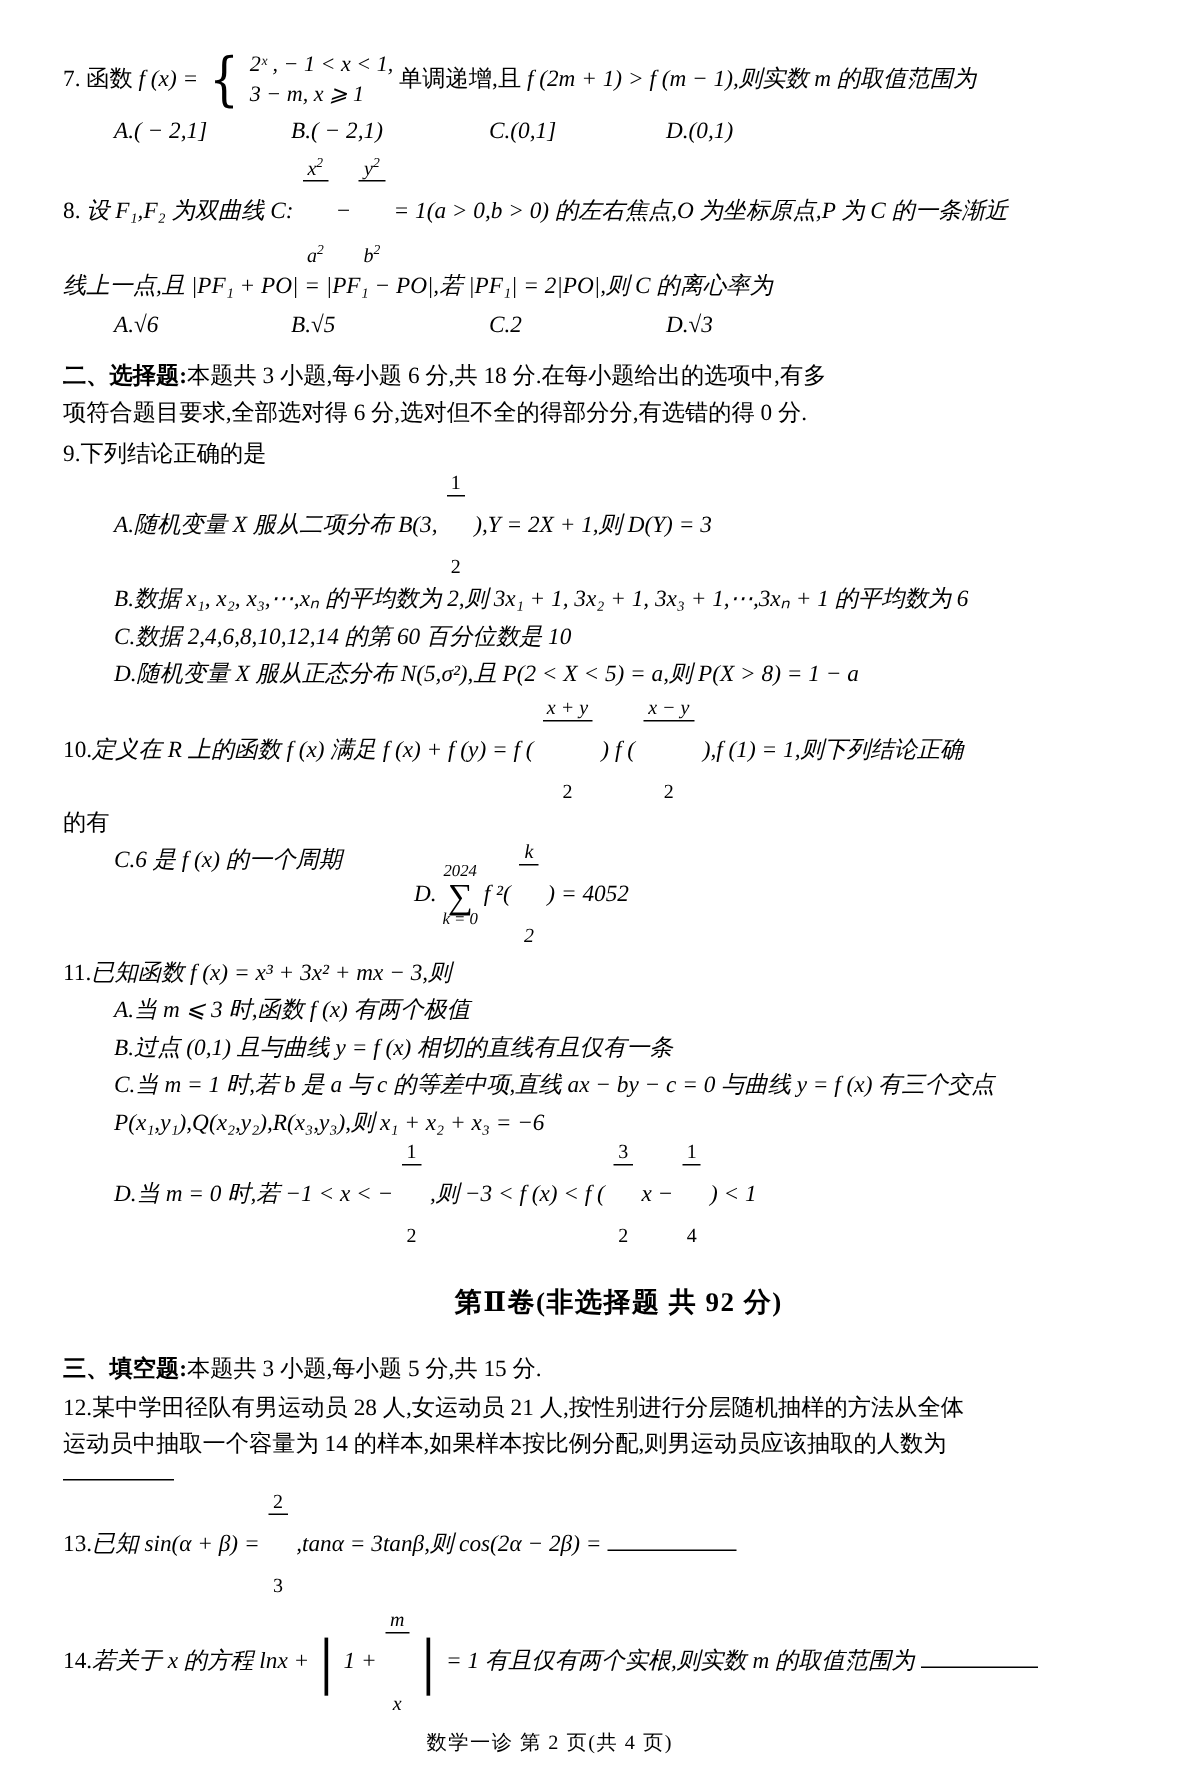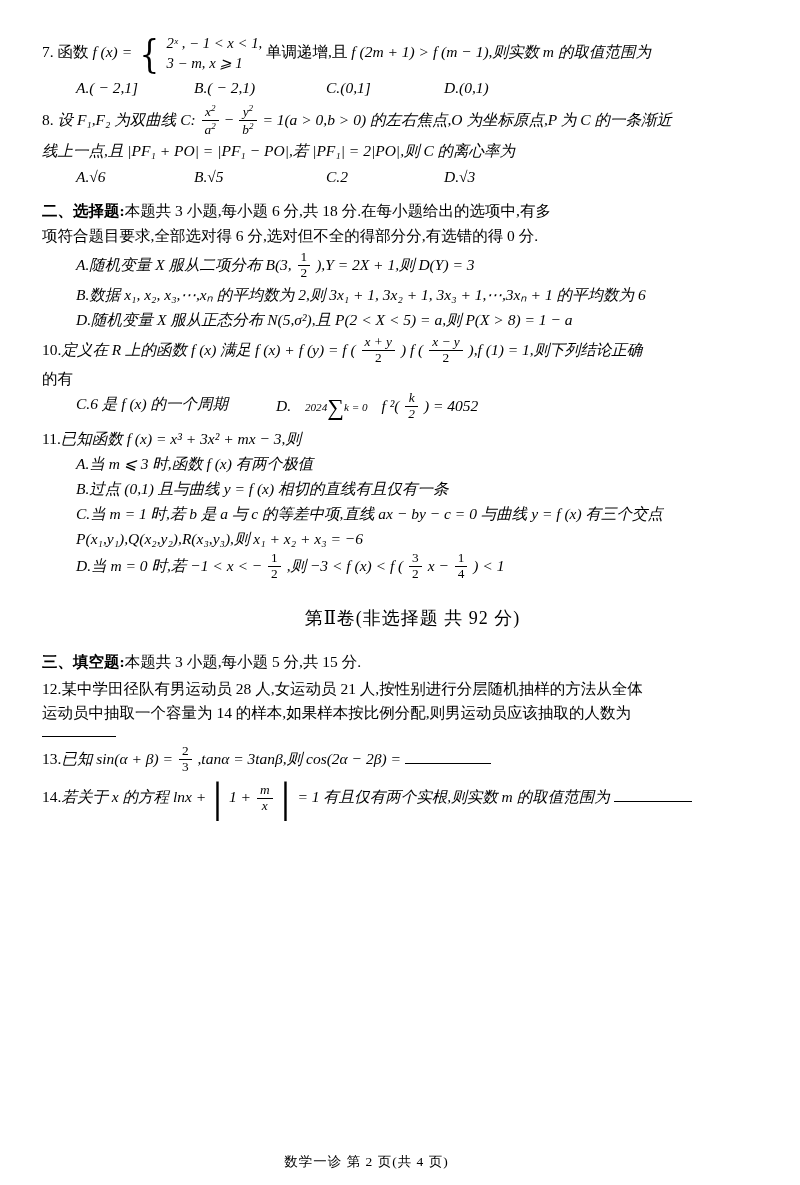--- a/index.html
+++ b/index.html
@@ -85,6 +85,7 @@
     margin: 0 2px;
     position: relative;
     top: -0.05em;
+    gap: 40px;
   }
   .frac .num { padding: 0 3px; border-bottom: 1px solid #000; }
   .frac .den { padding: 0 3px; }

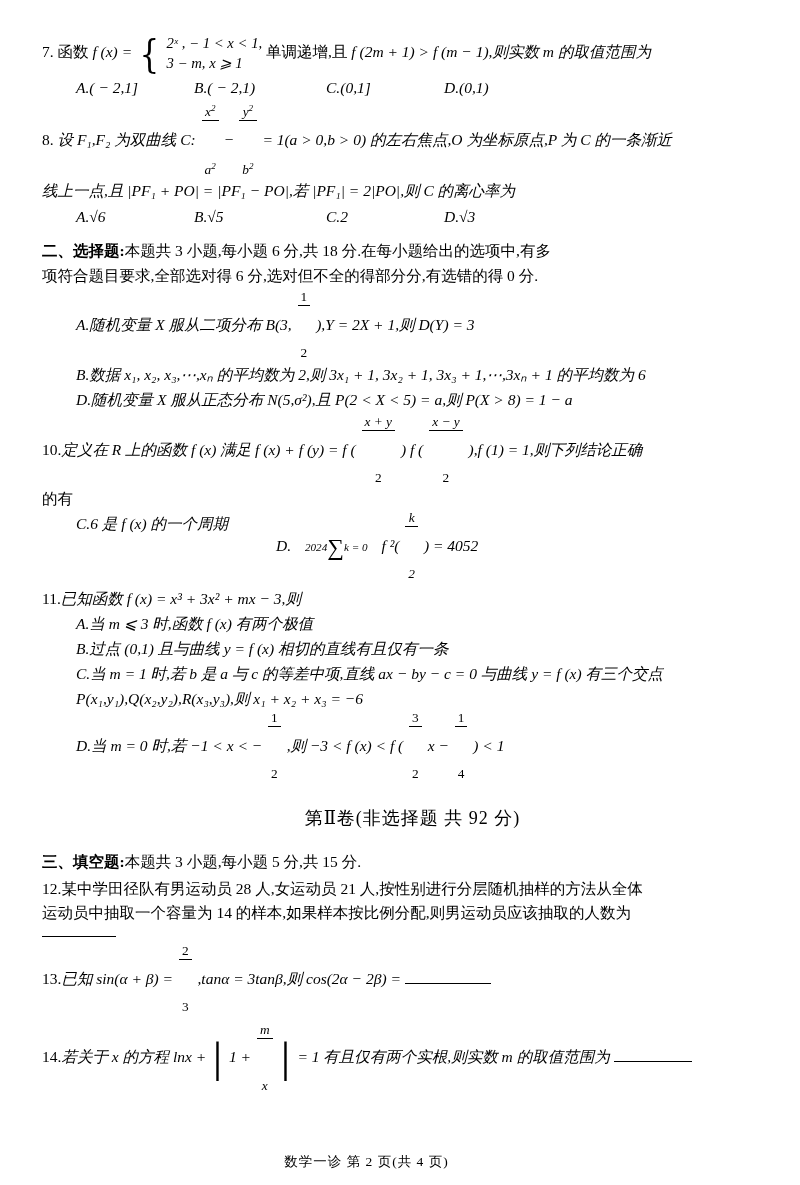--- a/index.html
+++ b/index.html
@@ -199,6 +199,9 @@
   </div>
 
   <div class="q">
+    <span class="line">
+      <span>9.</span><span>下列结论正确的是</span>
+    </span>
     <div class="sub">
       <span class="it">A.随机变量 X 服从二项分布 B(3,</span>
       <span class="frac">

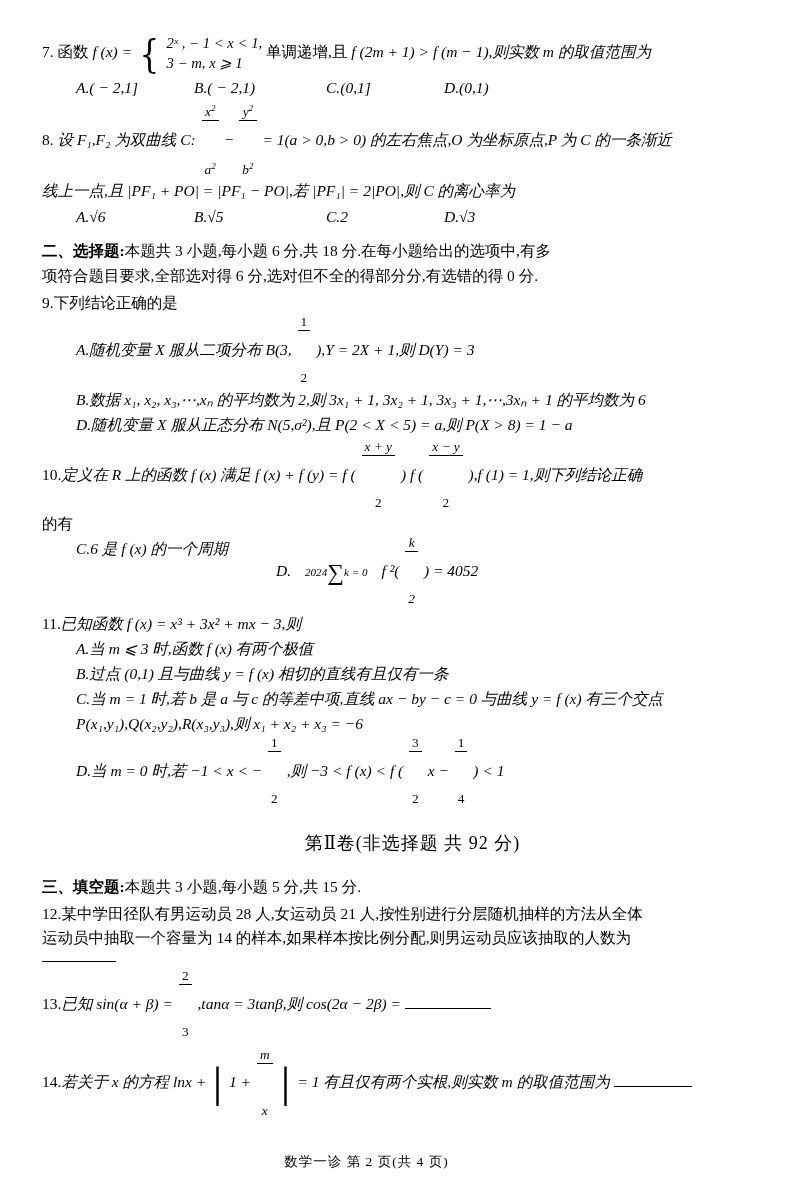--- a/index.html
+++ b/index.html
@@ -211,6 +211,7 @@
       <span class="it">),Y = 2X + 1,则 D(Y) = 3</span>
     </div>
     <div class="sub it">B.数据 x₁, x₂, x₃,⋯,xₙ 的平均数为 2,则 3x₁ + 1, 3x₂ + 1, 3x₃ + 1,⋯,3xₙ + 1 的平均数为 6</div>
+    <div class="sub it">C.数据 2,4,6,8,10,12,14 的第 60 百分位数是 10</div>
     <div class="sub it">D.随机变量 X 服从正态分布 N(5,σ²),且 P(2 &lt; X &lt; 5) = a,则 P(X &gt; 8) = 1 − a</div>
   </div>
 

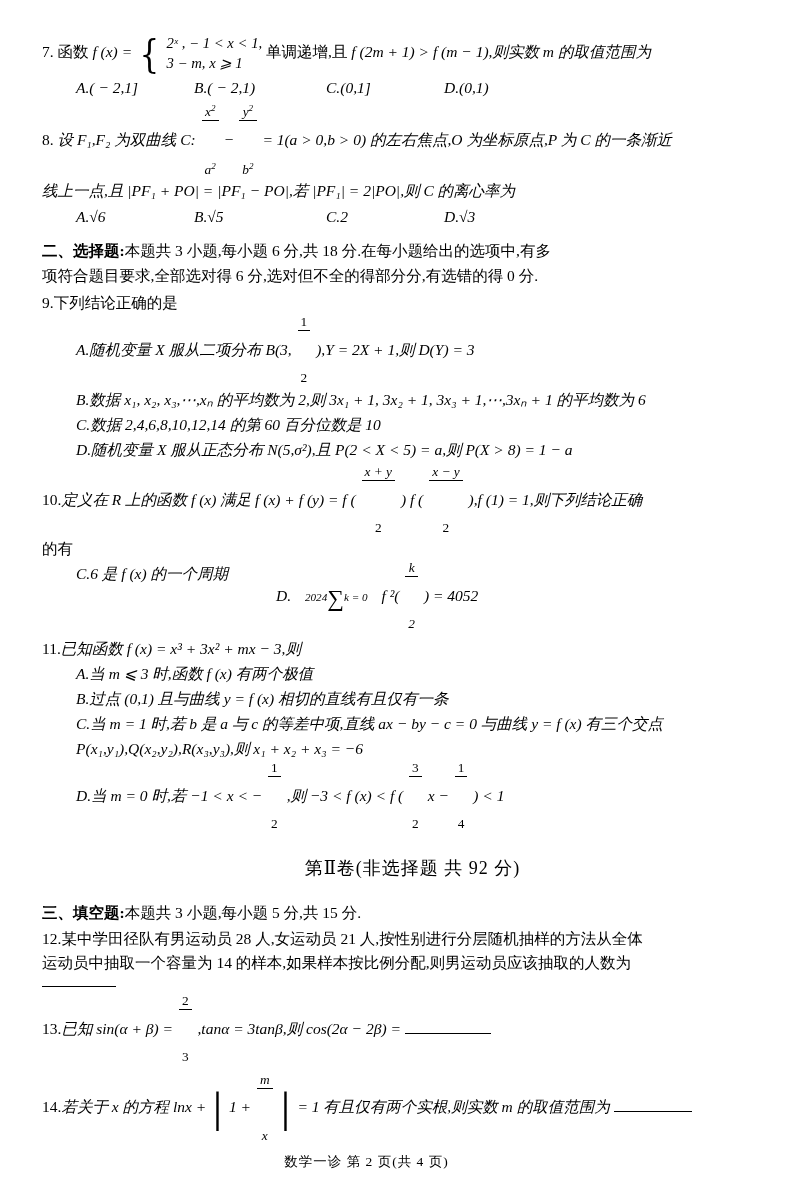--- a/index.html
+++ b/index.html
@@ -112,11 +112,12 @@
   }
   .sum {
     display: inline-flex;
+    flex-direction: column;
     align-items: center;
     vertical-align: middle;
     font-size: 0.72em;
     line-height: 1.0;
-    margin: 0 10px;
+    margin: 0 0;
     position: relative;
     top: 0.05em;
   }

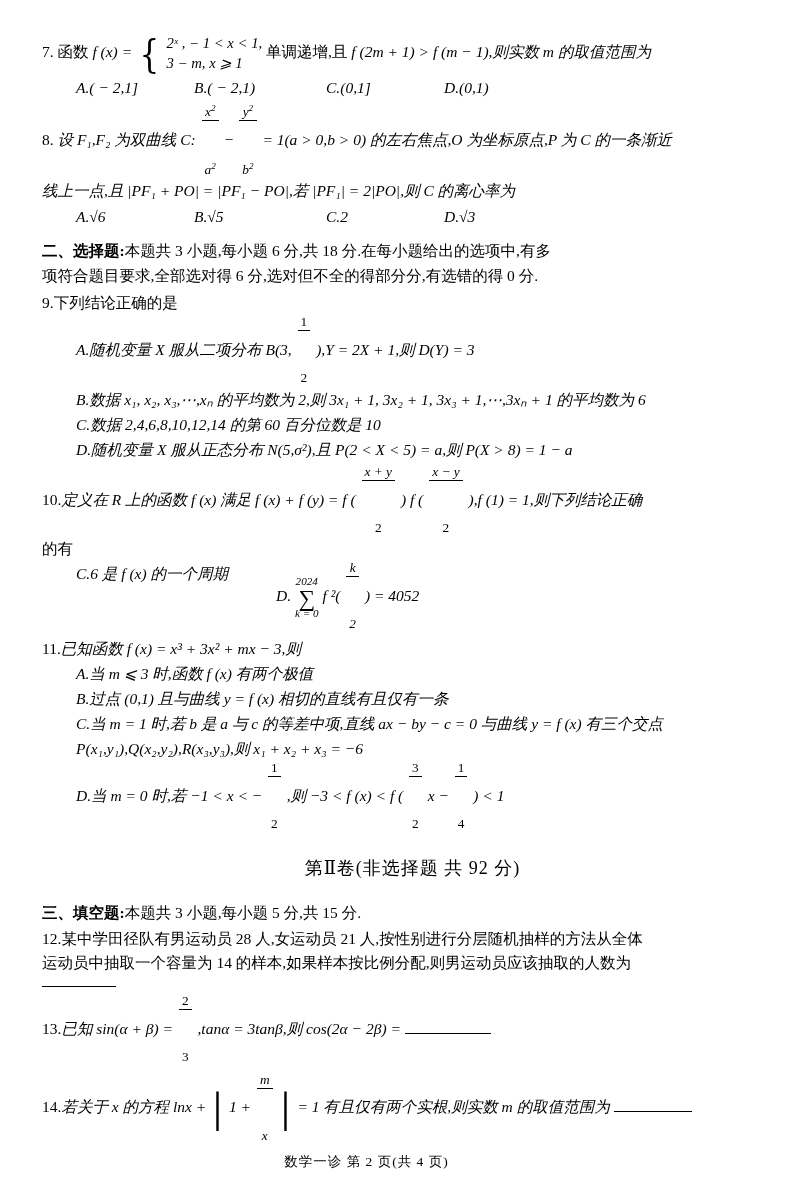--- a/index.html
+++ b/index.html
@@ -59,7 +59,7 @@
   .sec-head .bold { font-weight: bold; text-align: right; }
   .center {
     text-align: center;
-    font-weight: normal;
+    font-weight: bold;
     font-size: 18px;
     margin: 22px 0 18px 0;
     letter-spacing: 1px;

